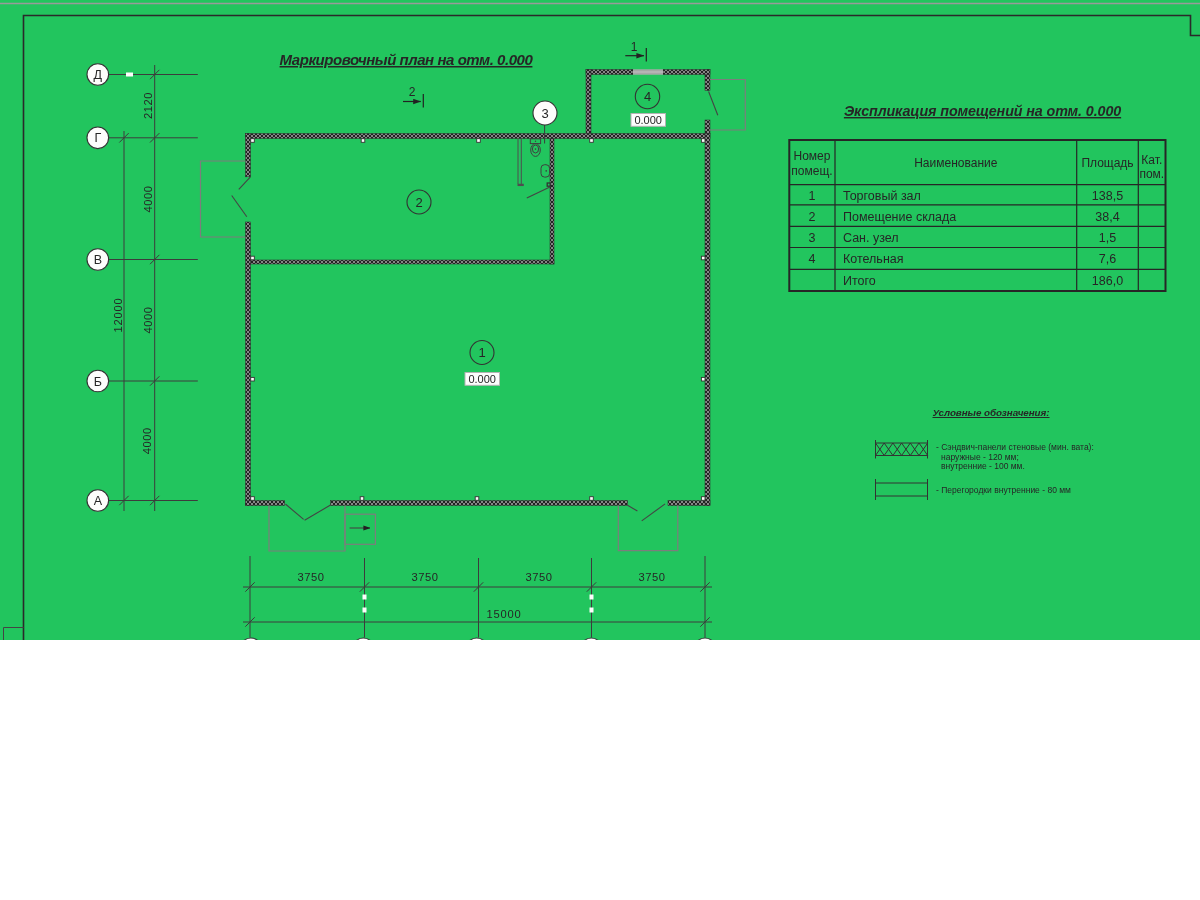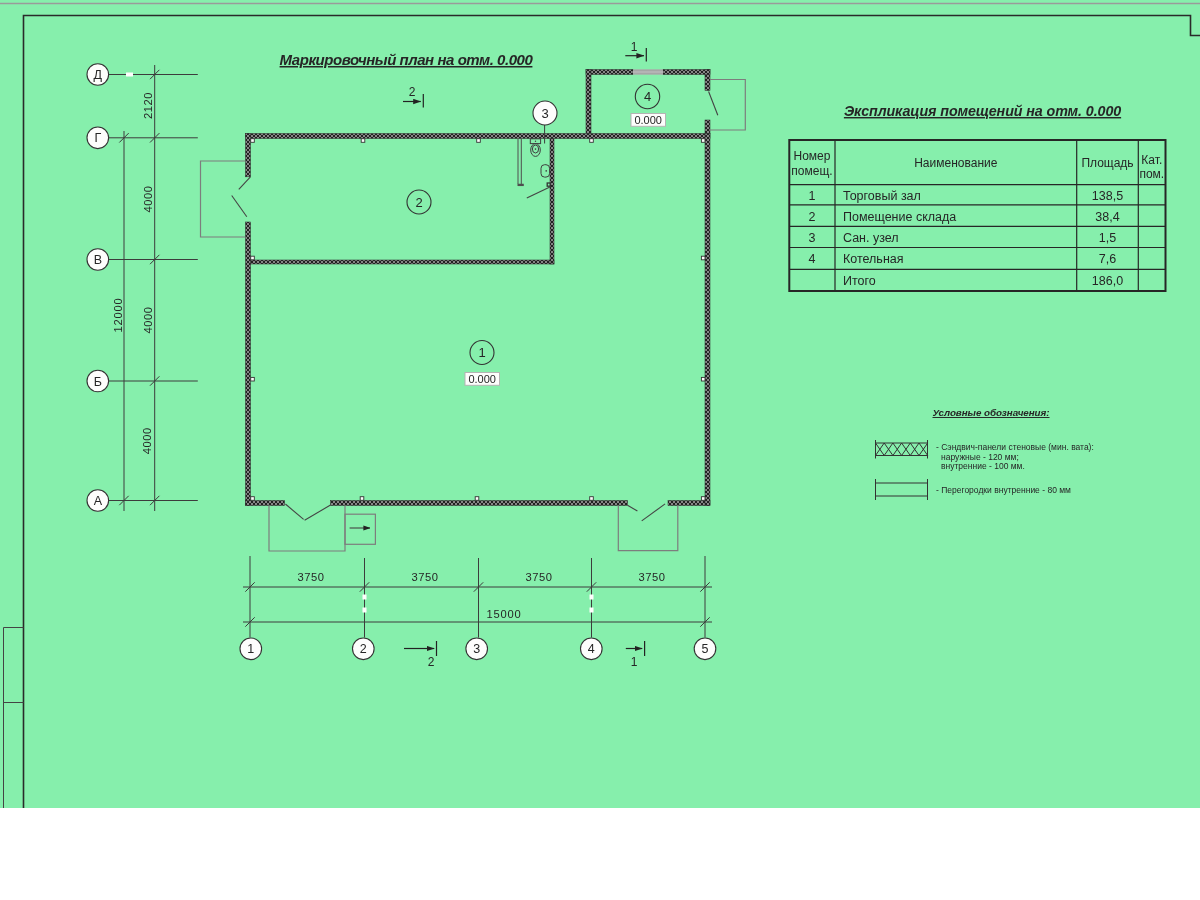--- a/index.html
+++ b/index.html
@@ -3,7 +3,7 @@
 <meta charset="utf-8">
 <style>
   html,body{margin:0;padding:0;background:#ffffff;}
-  #page{position:relative;width:1200px;height:808px;background:#86efac;overflow:hidden;
+  #page{position:relative;width:1200px;height:640px;background:#22c55e;overflow:hidden;
         font-family:"Liberation Sans", sans-serif;}
   svg{position:absolute;left:0;top:0;}
   text{fill:#262626;}

